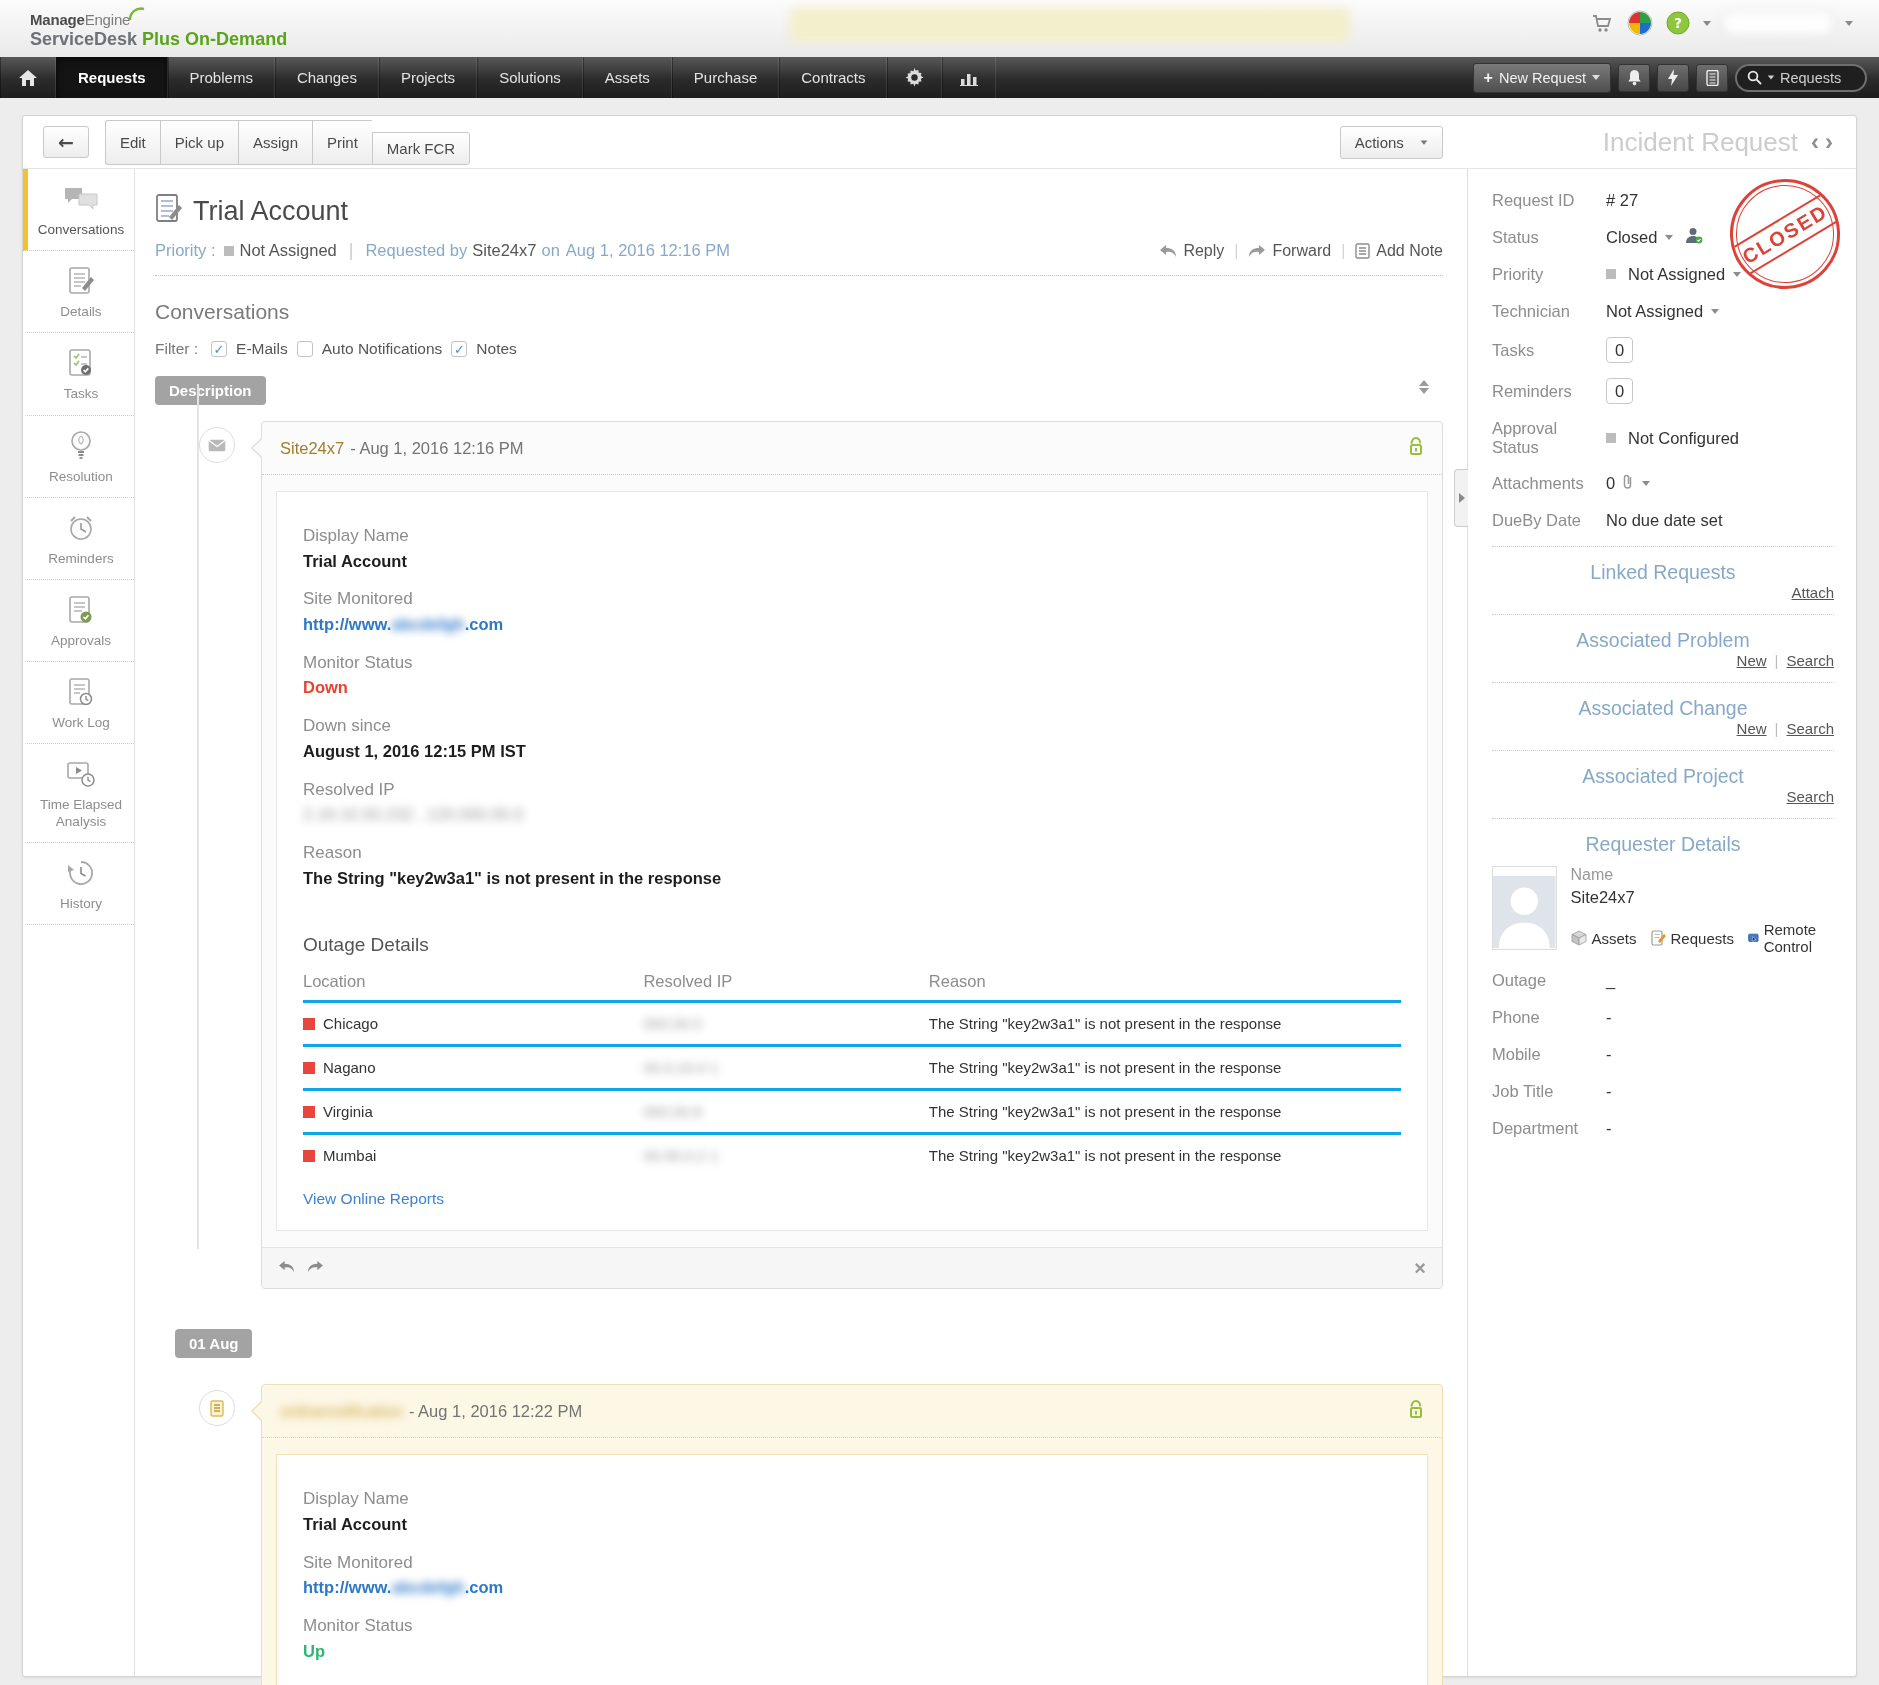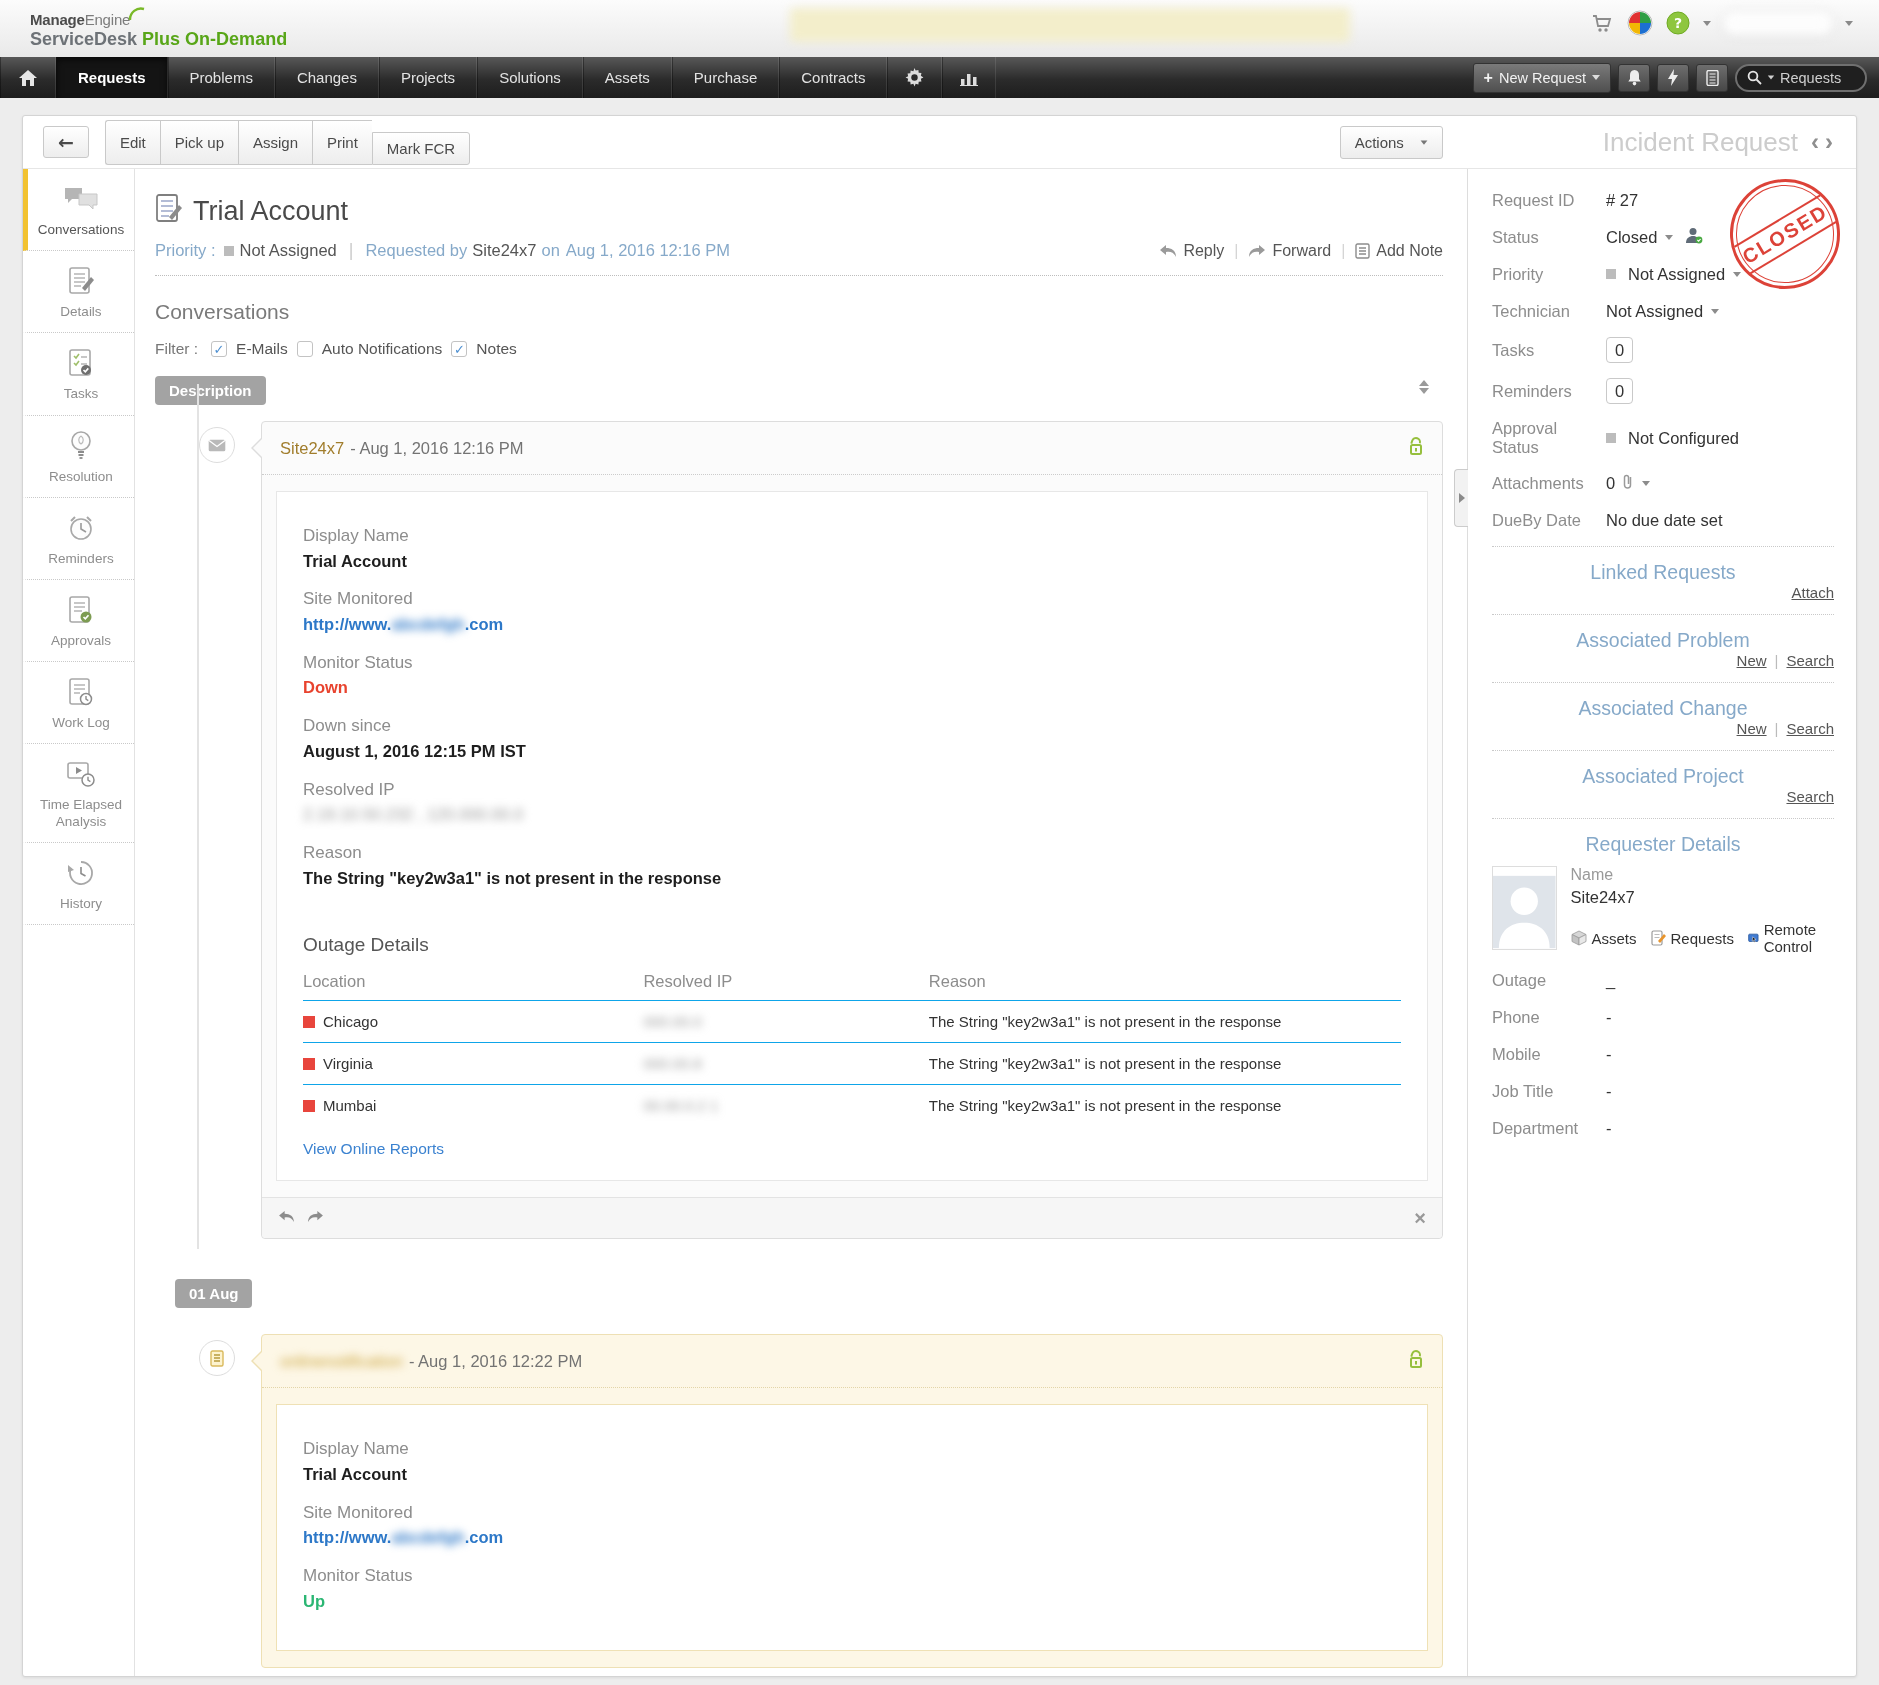--- a/index.html
+++ b/index.html
@@ -117,7 +117,7 @@
   .outage-h { font-size:19px; color:#555; font-weight:normal; margin:44px 0 6px; }
   table.outage { width:100%; border-collapse:collapse; }
   table.outage th { text-align:left; font-weight:normal; color:#8d8d8d; font-size:16.5px; padding:10px 0 9px; }
-  table.outage td { border-top:1px solid #0ea5e9; padding:12px 0; font-size:15px; color:#333; }
+  table.outage td { border-top:3px solid #0ea5e9; padding:12px 0; font-size:15px; color:#333; }
   table.outage .c1 { width:31%; } table.outage .c2 { width:26%; } table.outage .c3 { width:43%; }
   .redsq { display:inline-block; width:12px; height:12px; background:#e8453c; margin-right:8px; vertical-align:-1px; }
   .vor { display:inline-block; color:#3b82d0; font-size:15.5px; margin-top:14px; cursor:pointer; }

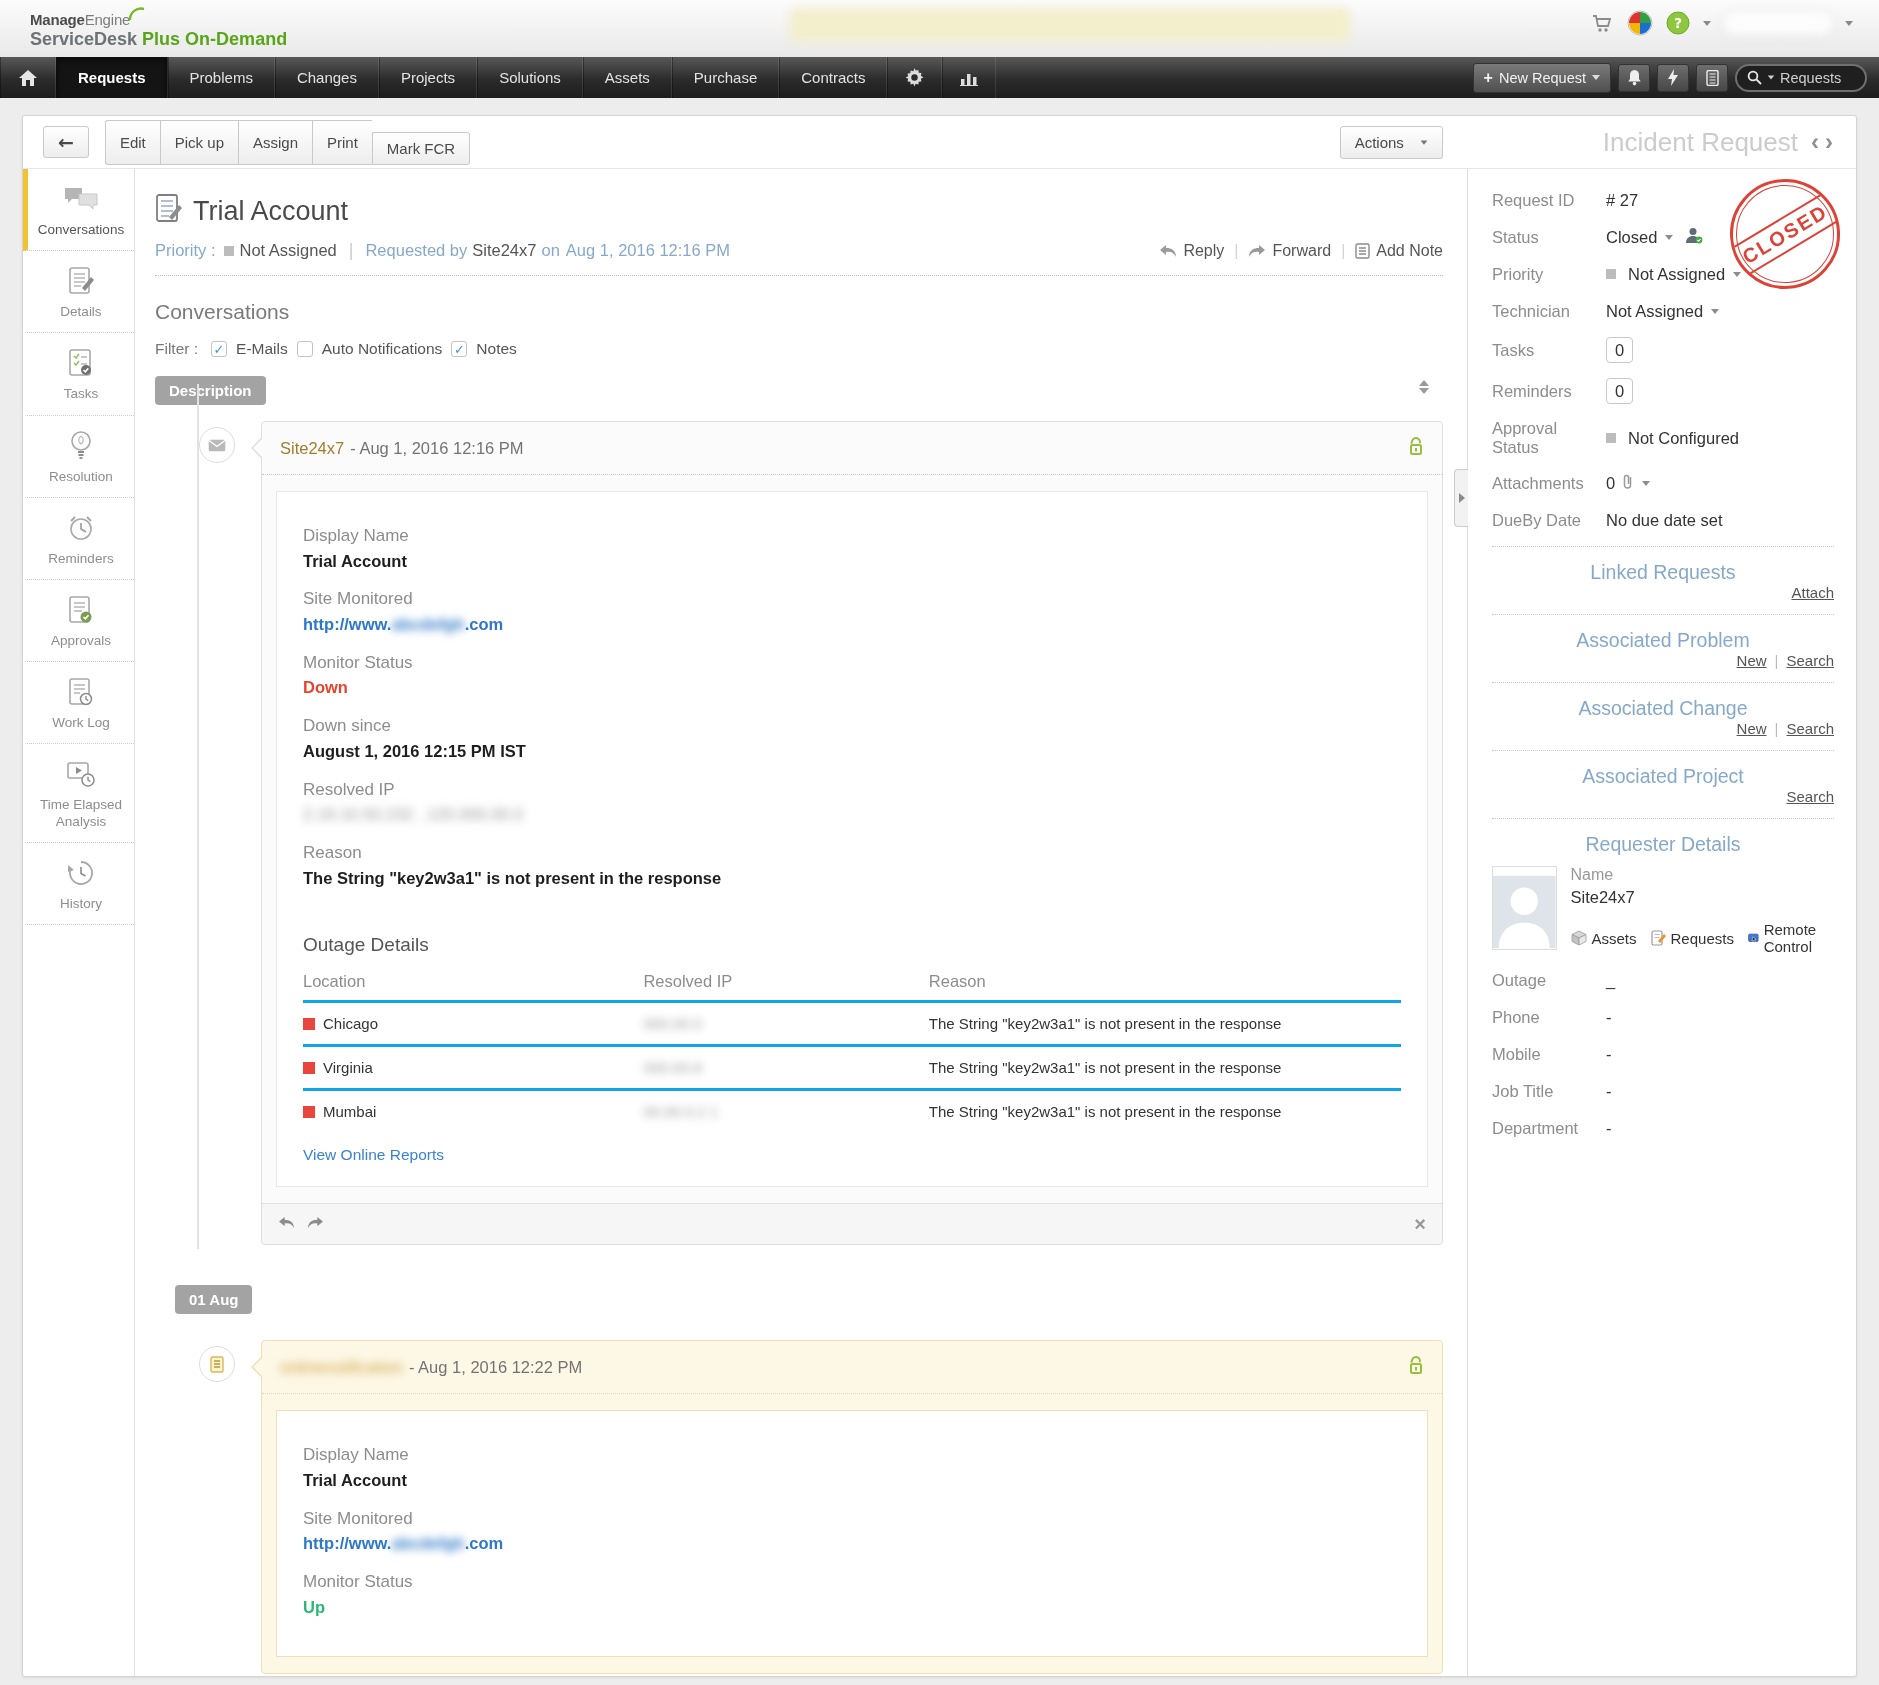--- a/index.html
+++ b/index.html
@@ -538,6 +538,11 @@
                 <td>The String "key2w3a1" is not present in the response</td>
               </tr>
               <tr>
+                <td><span class="redsq"></span><span>Nagano</span></td>
+                <td><span class="ip-blur">00.0.24.0 1</span></td>
+                <td>The String "key2w3a1" is not present in the response</td>
+              </tr>
+              <tr>
                 <td><span class="redsq"></span><span>Virginia</span></td>
                 <td><span class="ip-blur">000.00.8</span></td>
                 <td>The String "key2w3a1" is not present in the response</td>

